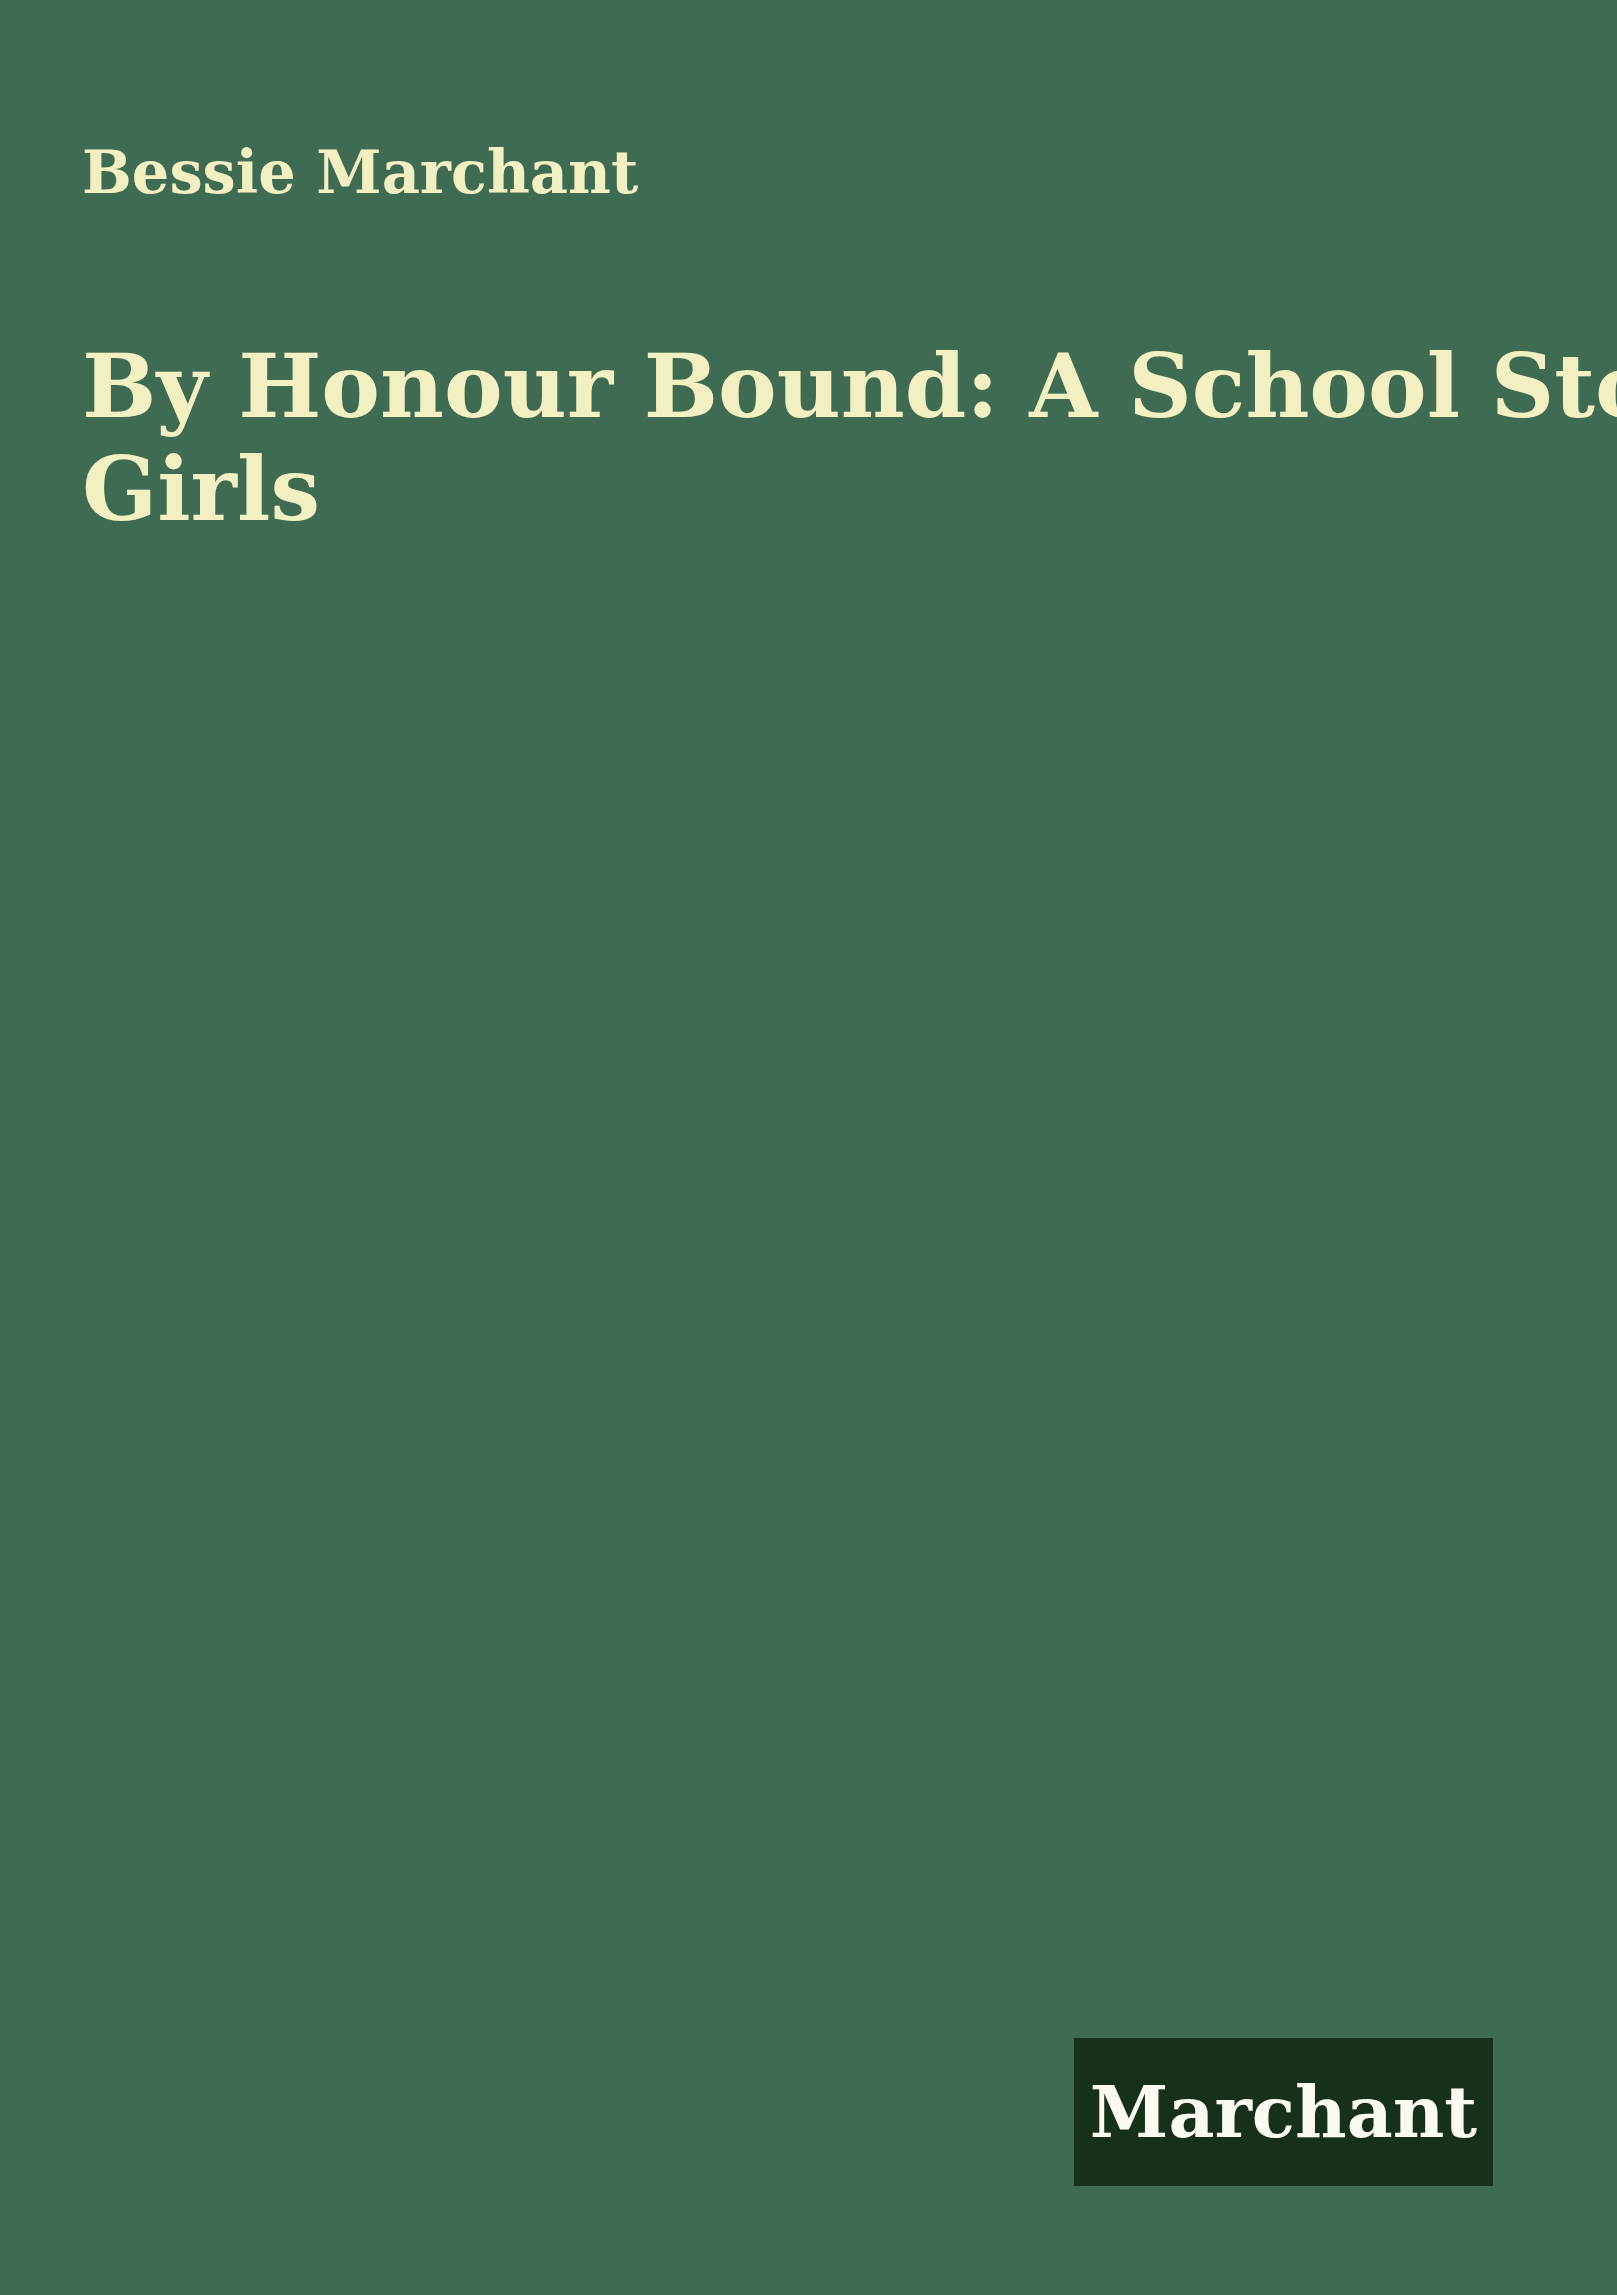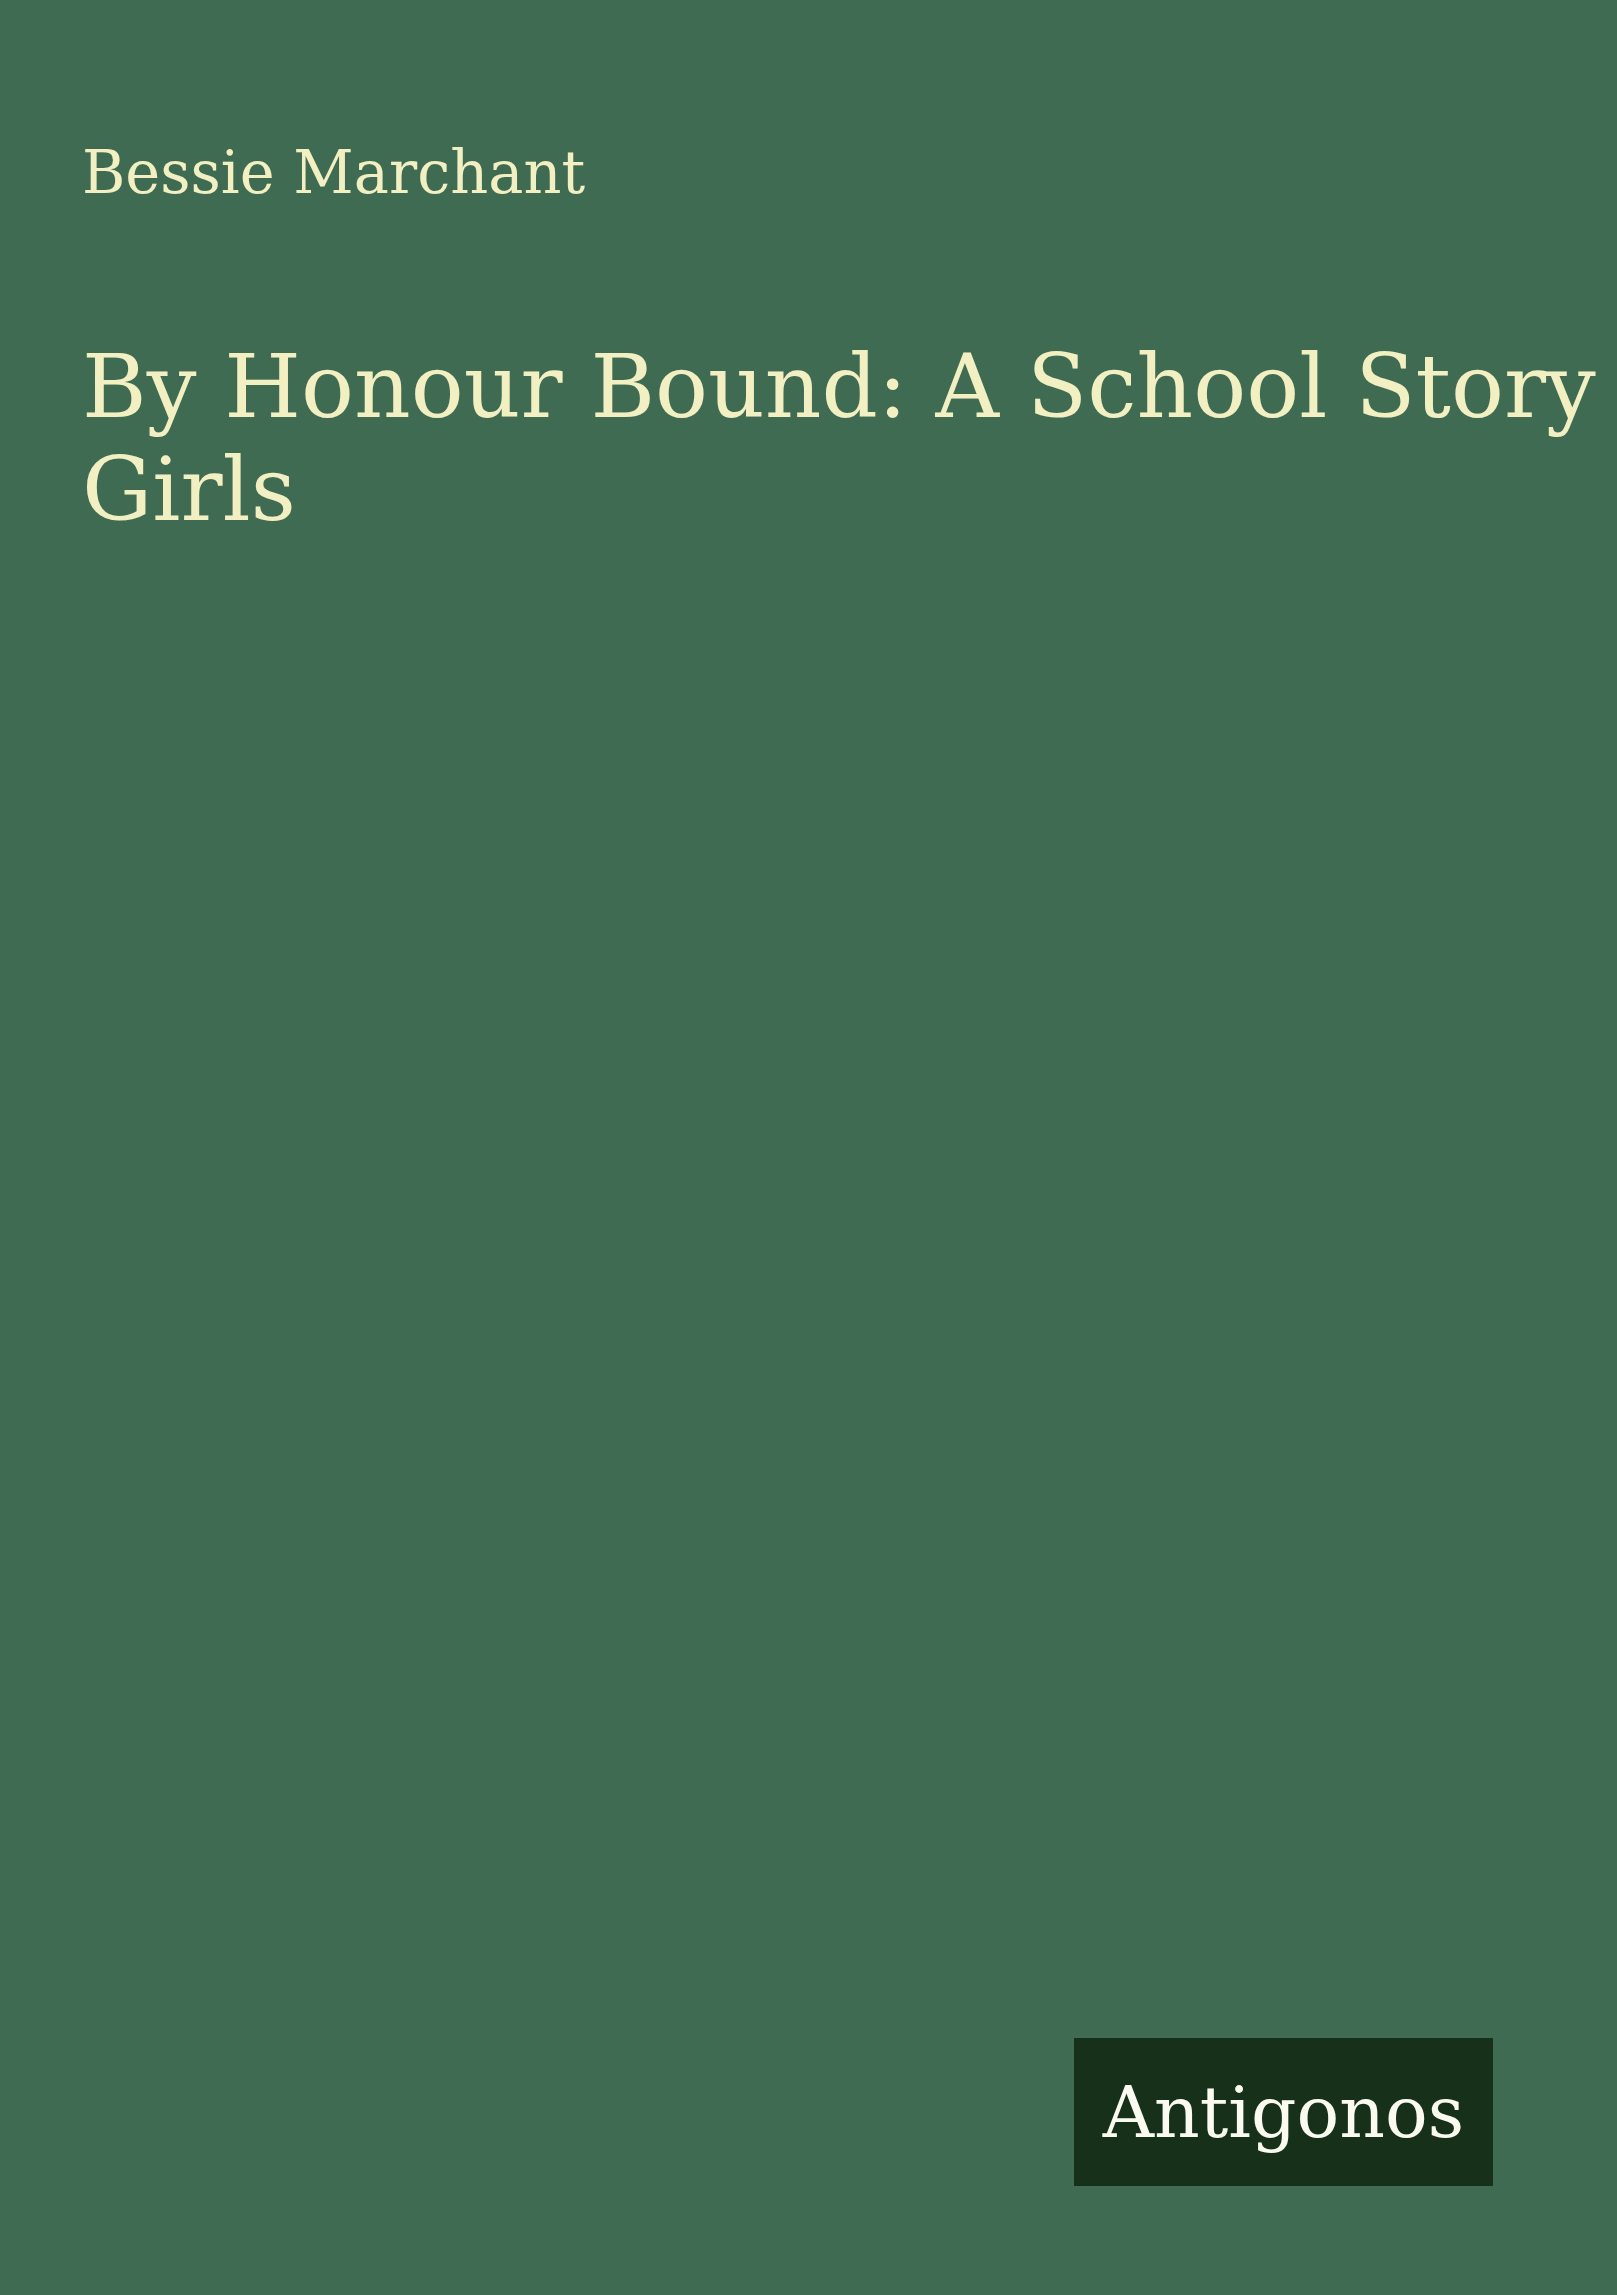--- a/index.html
+++ b/index.html
@@ -21,6 +21,7 @@
     height: 2295px;
     background: var(--background, #3e6b51);
     overflow: hidden;
+    font-weight: bold;
   }
   .author {
     position: absolute;

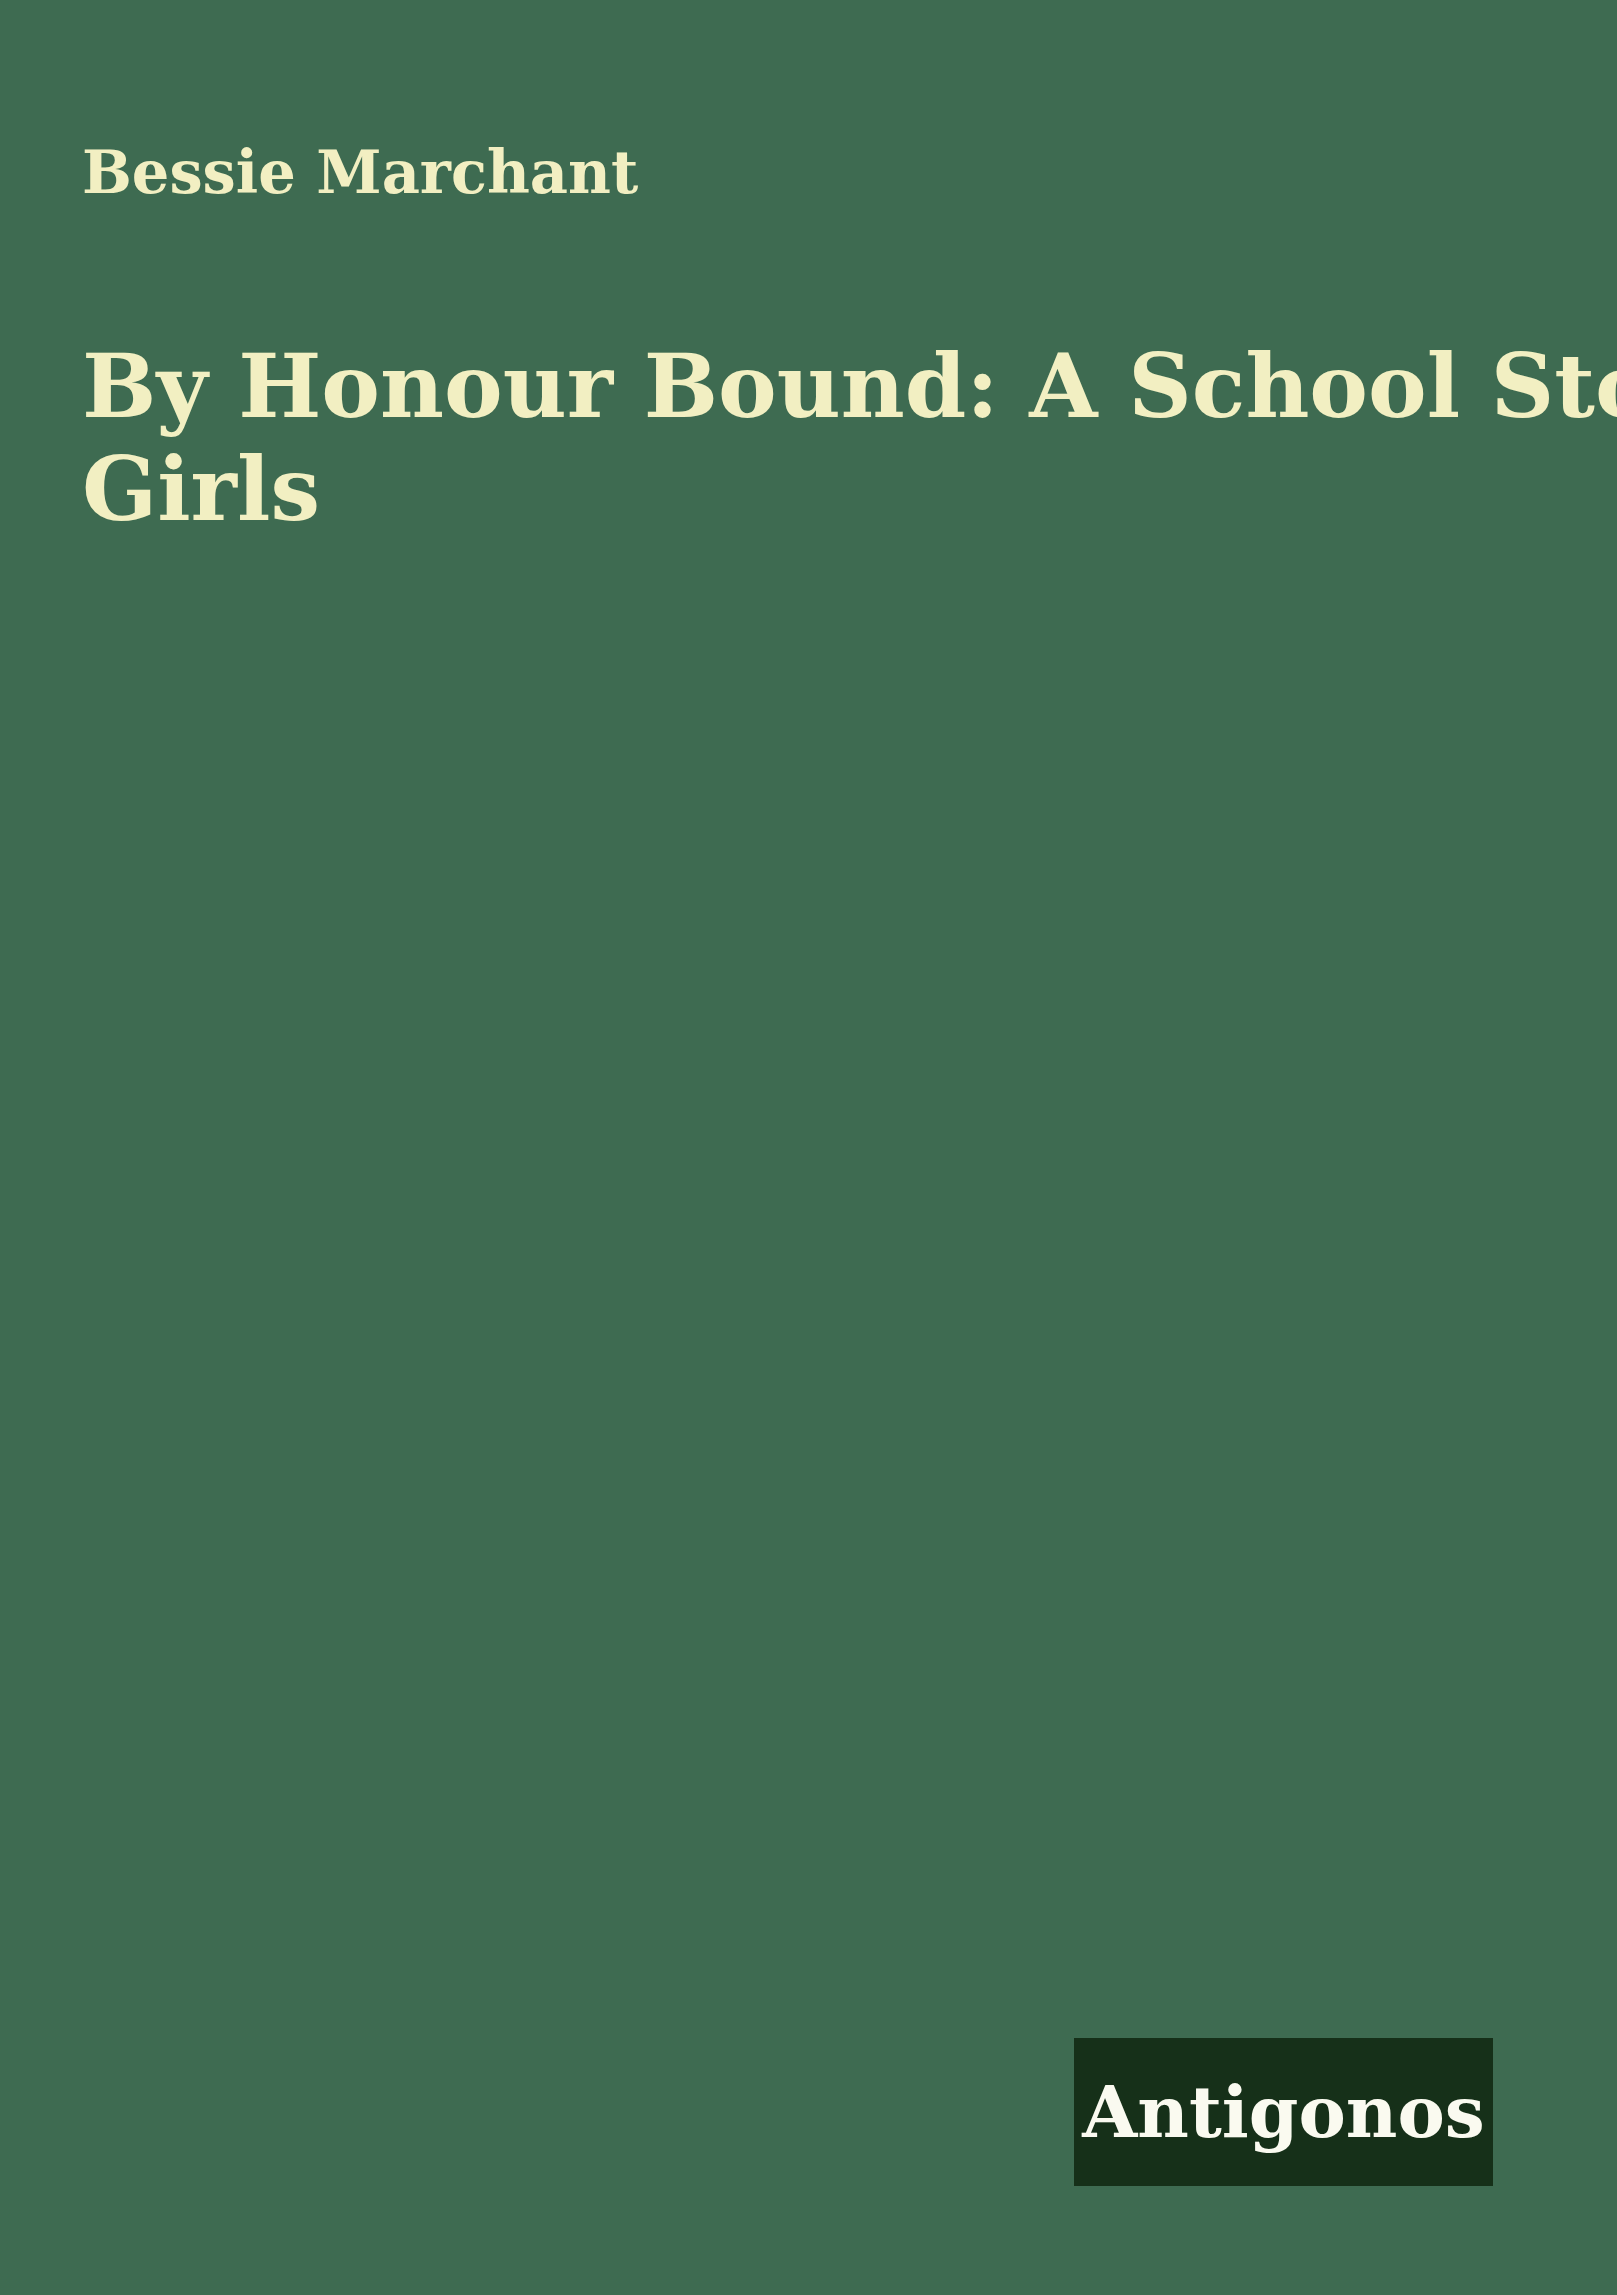--- a/index.html
+++ b/index.html
@@ -74,7 +74,7 @@
   </div>
 
   <div class="publisher-box">
-    <div class="publisher-name">Antigonos</div>
+    <div class="publisher-name">Marchant</div>
   </div>
 
 </div>

